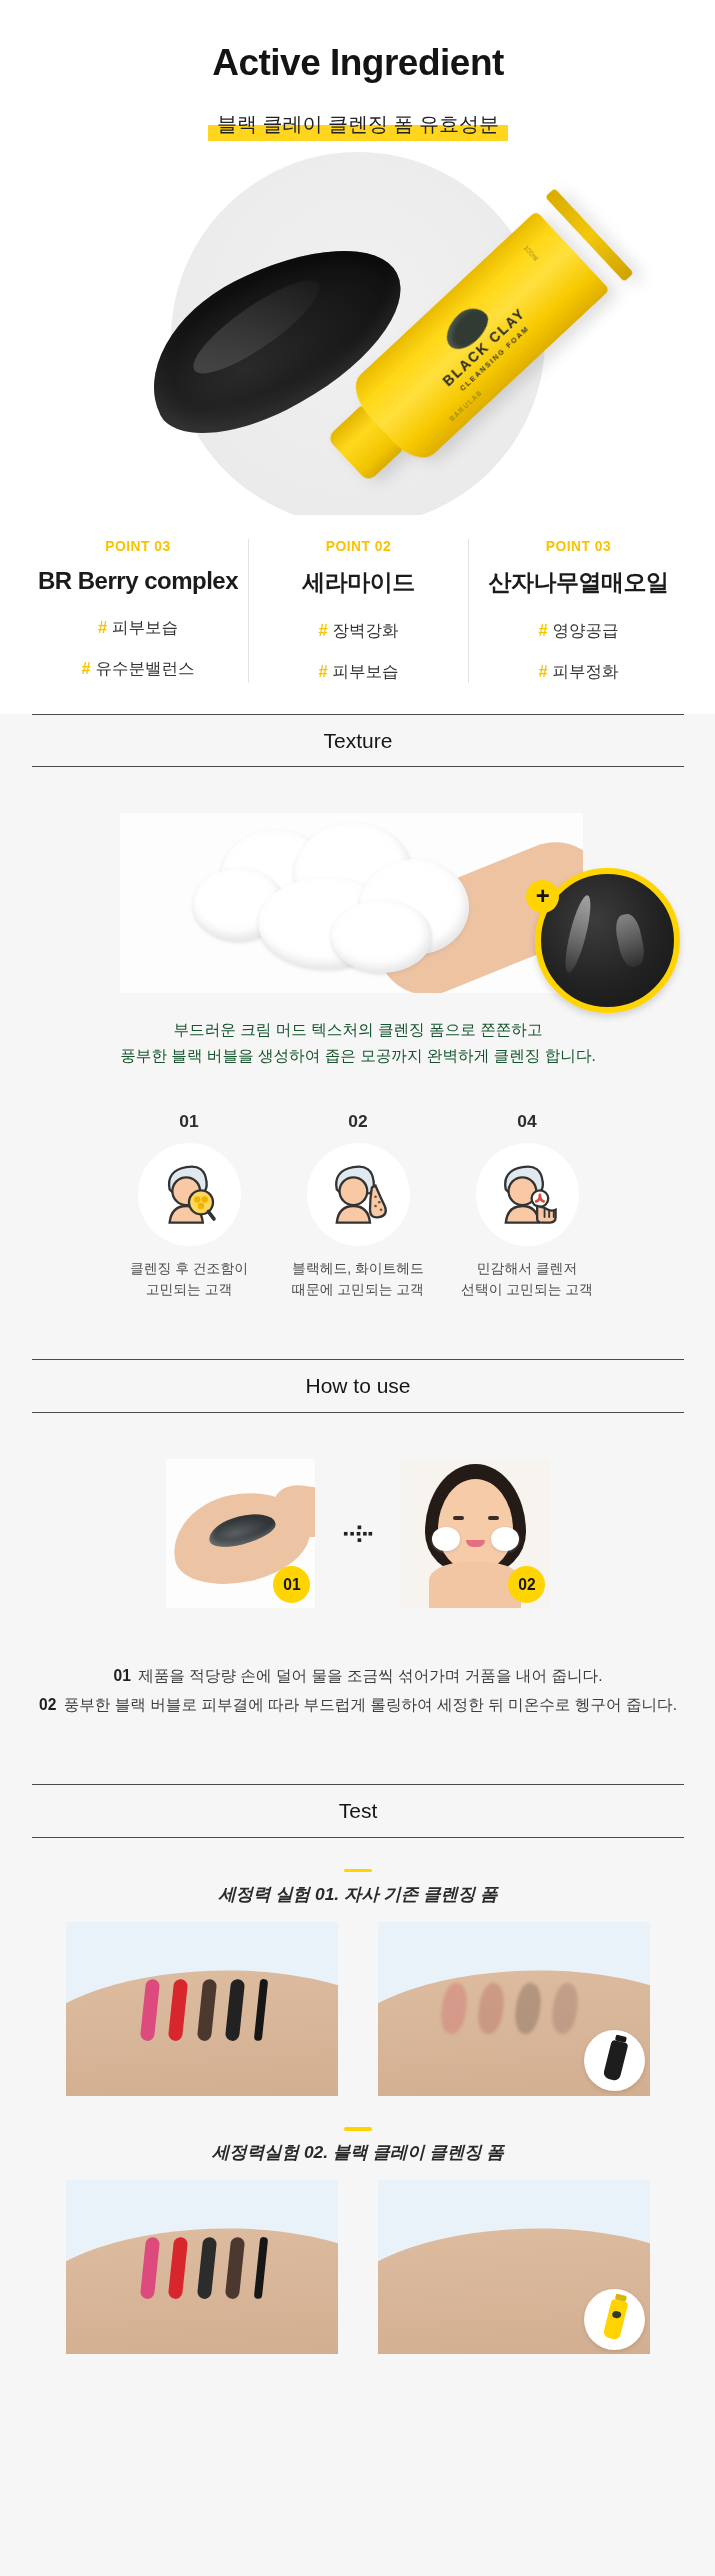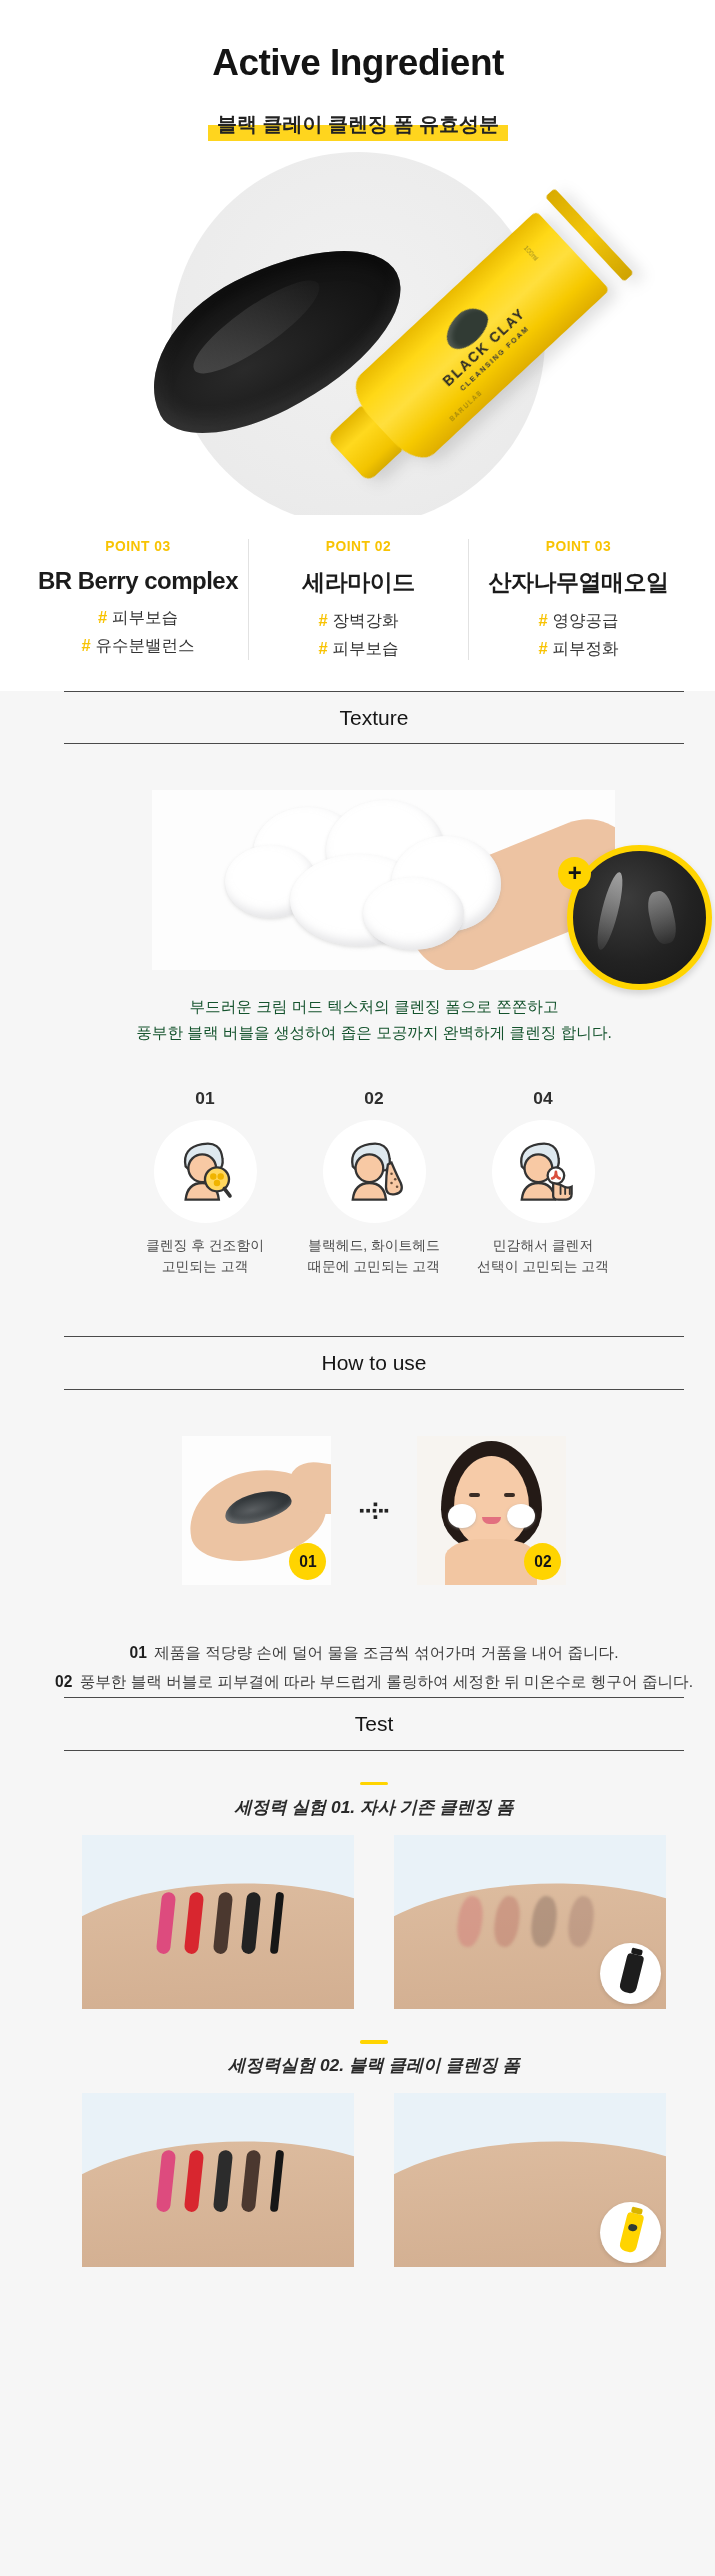--- a/index.html
+++ b/index.html
@@ -10,7 +10,7 @@
   
   .head { text-align:center; padding-top:42px; background:#fff; }
   .head h1 { font-size:37px; font-weight:700; letter-spacing:-0.5px; color:#141414; }
-  .head .subtitle { display:inline-block; margin-top:11px; font-size:20px; font-weight:700; color:#222;
+  .head .subtitle { display:inline-block; margin-top:11px; font-size:20px; font-weight:400; color:#222;
     background:linear-gradient(to bottom, transparent 45%, #ffd51e 45%); padding:0 9.2px 2.8px 9.2px; }
 
   

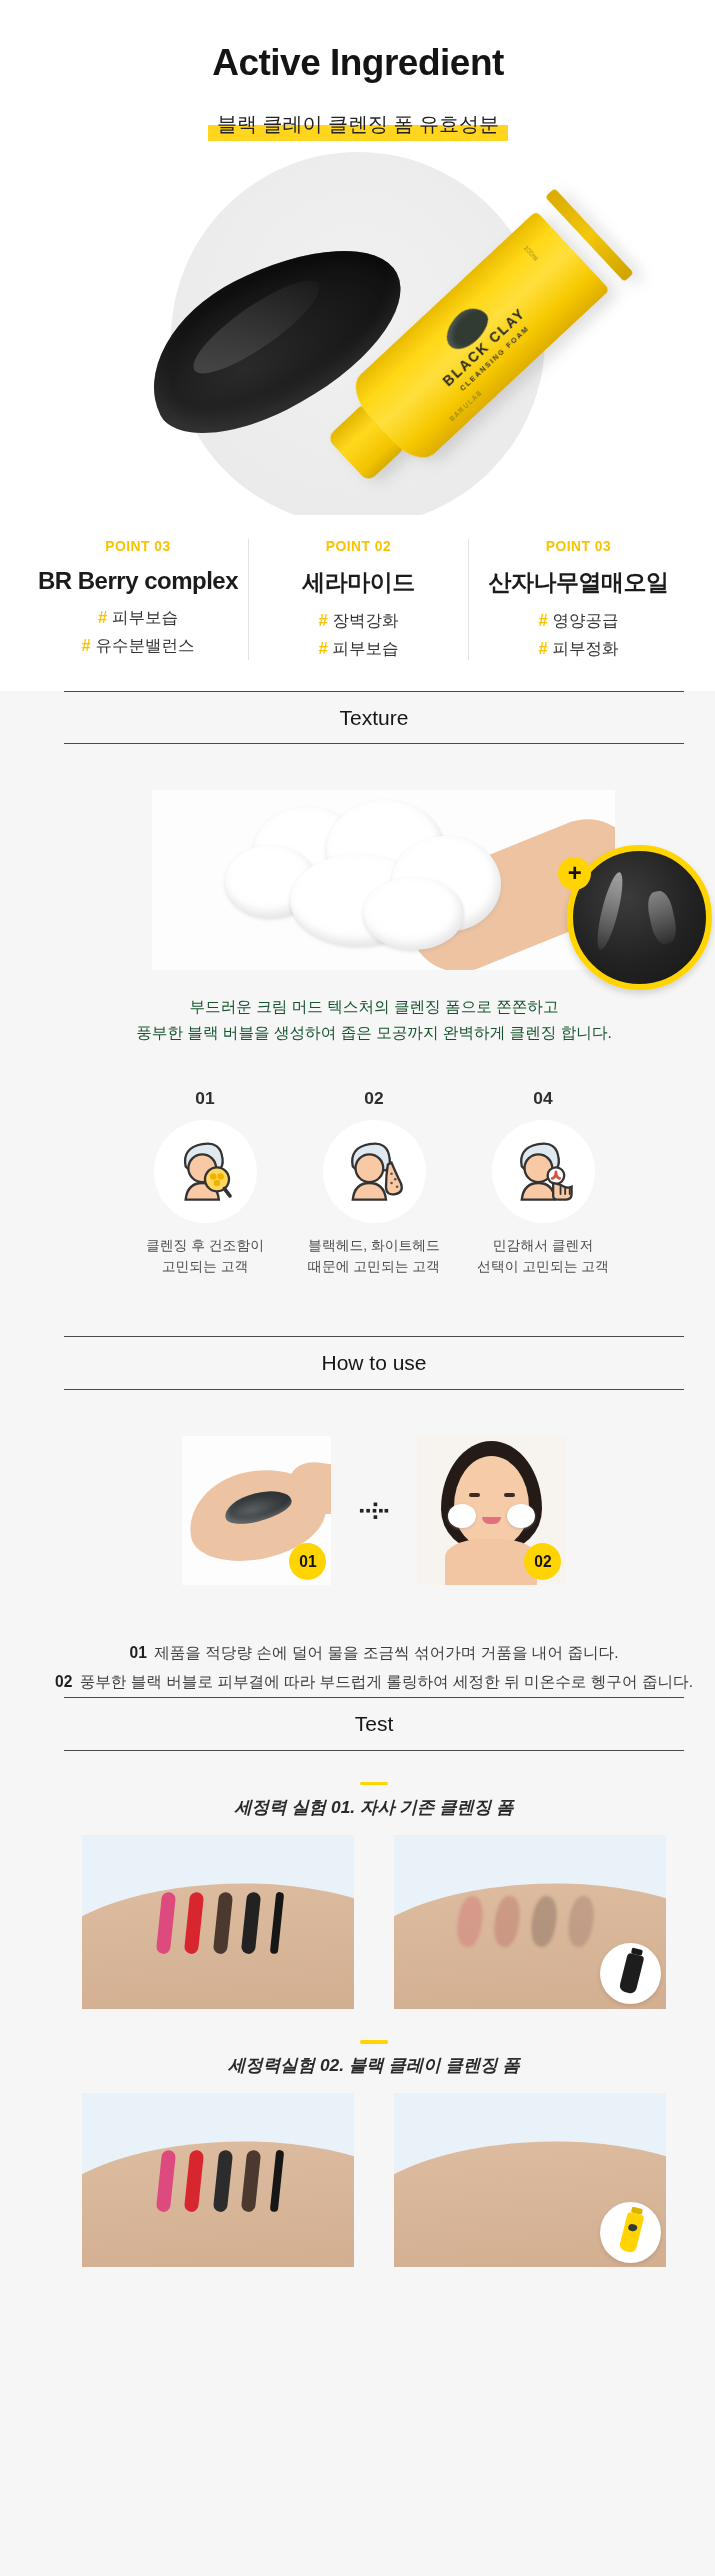--- a/index.html
+++ b/index.html
@@ -49,7 +49,7 @@
   .point-label { font-size:13.8px; font-weight:800; color:#f8c303; letter-spacing:0.5px; }
   .point-title { margin-top:13px; font-size:23px; font-weight:700; color:#1b1b1b; letter-spacing:-0.5px; }
   .point-title.en { font-weight:600; font-size:24px; }
-  .point-tags { margin-top:12px; display:flex; flex-direction:column; gap:6px;justify-content:space-between; }
+  .point-tags { margin-top:22px; display:flex; flex-direction:column; gap:19px;justify-content:space-between; }
   .tag { font-size:16.5px; color:#333; }
   .tag .hash { color:#f8c303; font-weight:800; margin-right:4.6px; }
 

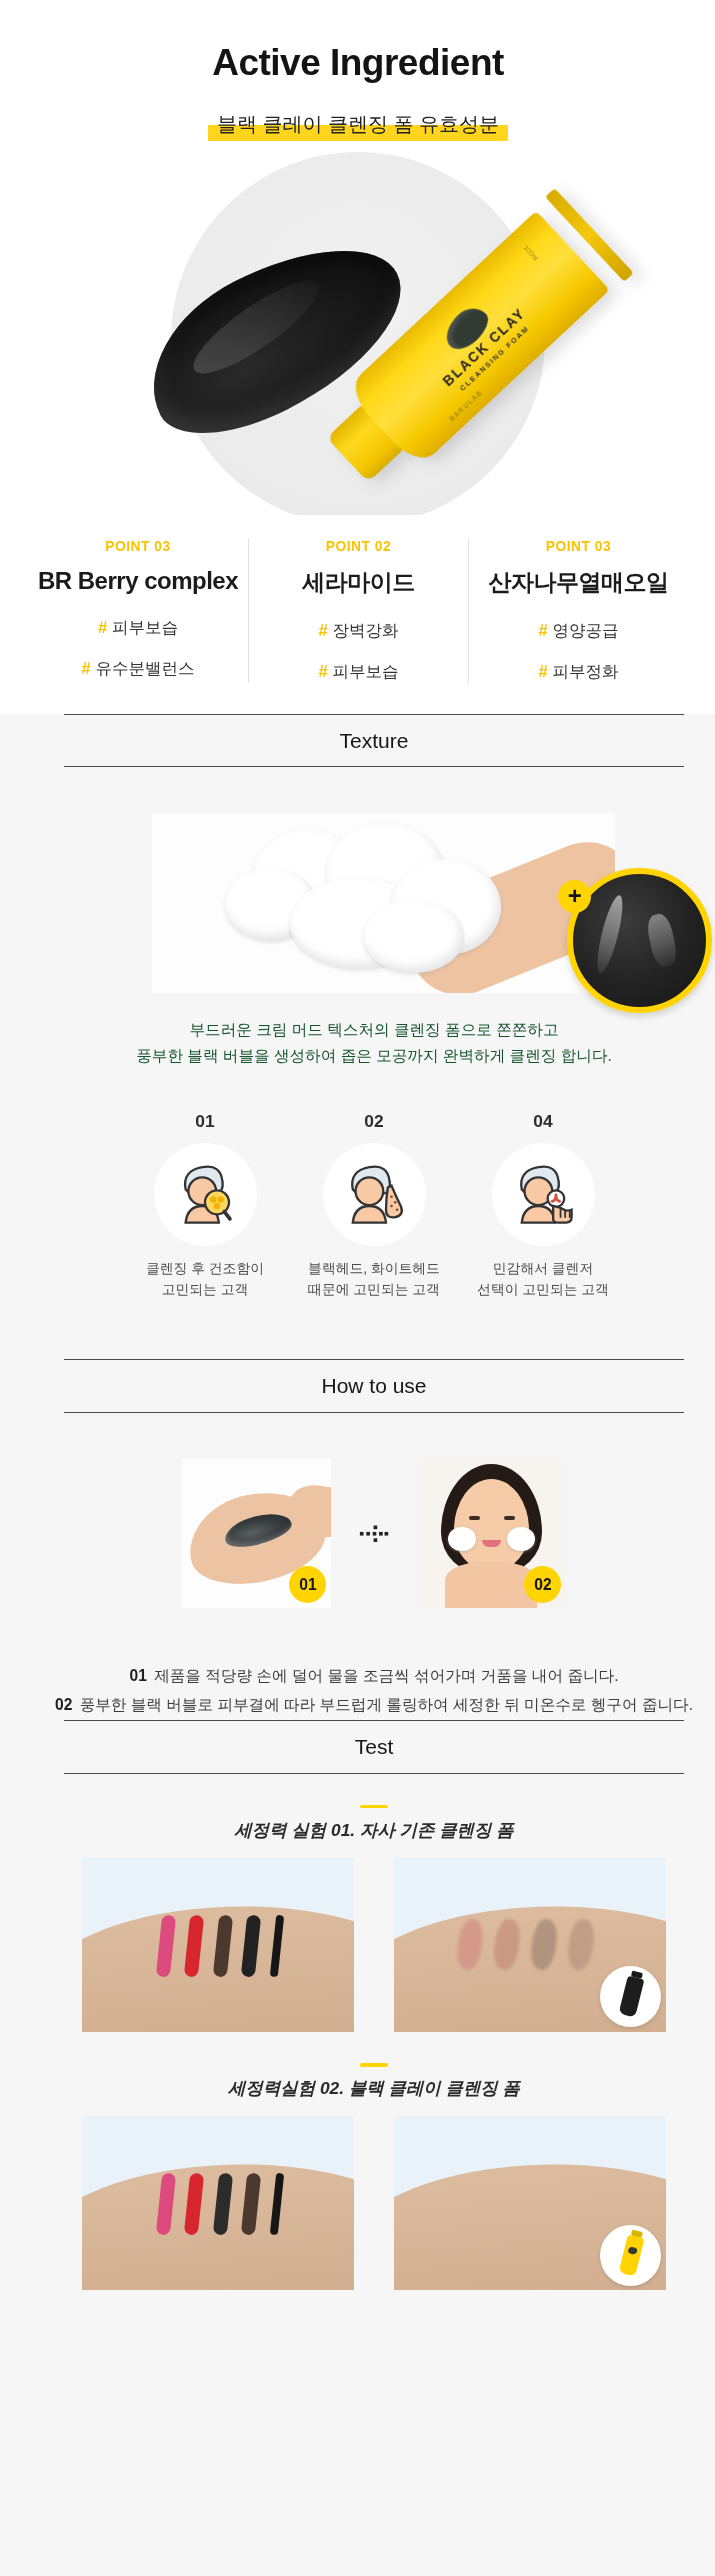--- a/index.html
+++ b/index.html
@@ -54,7 +54,7 @@
   .tag .hash { color:#f8c303; font-weight:800; margin-right:4.6px; }
 
   
-  .gray-area { background:#f6f6f6; flex:1; padding-bottom:138px;padding-left:32px; }
+  .gray-area { background:#f6f6f6; flex:1; padding-bottom:138px; }
   .sec-head { margin:0 32px; border-top:1.8px solid #4a4a4a; border-bottom:1.8px solid #4a4a4a;
     text-align:center; padding:13.8px 0; font-size:21px; font-weight:500; color:#161616; }
 

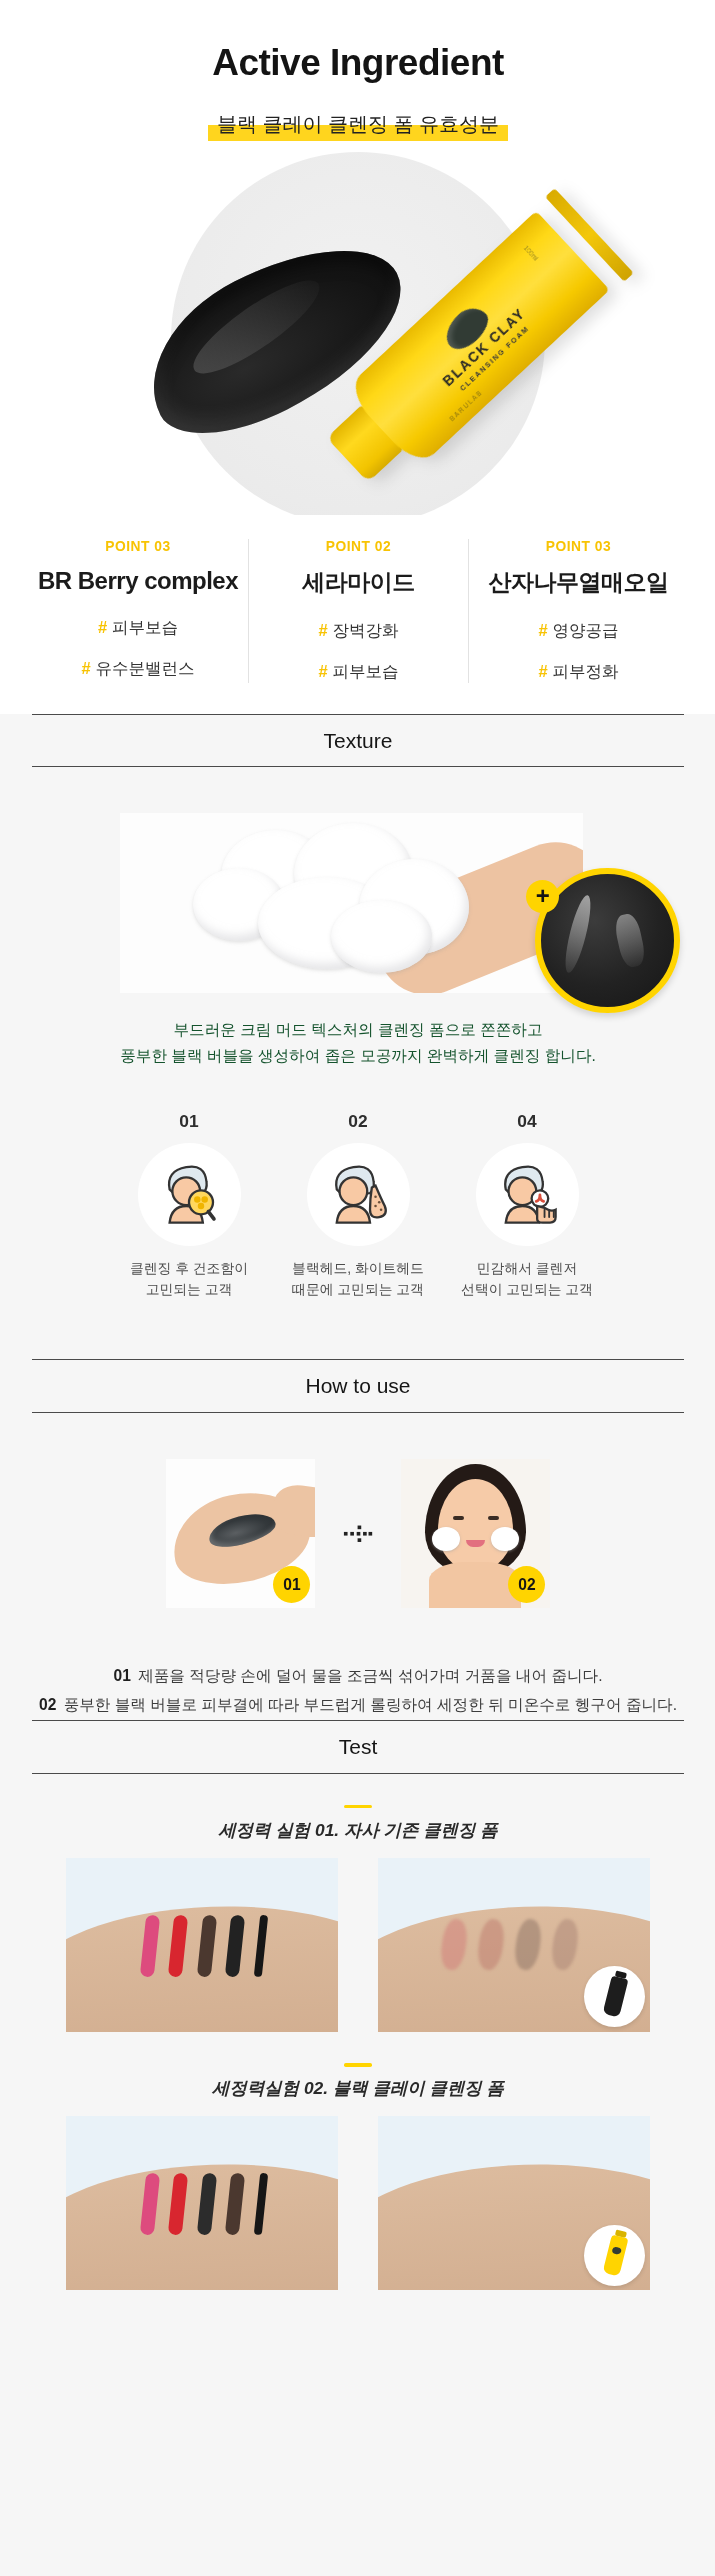--- a/index.html
+++ b/index.html
@@ -296,7 +296,7 @@
       <div><b>02</b><span>풍부한 블랙 버블로 피부결에 따라 부드럽게 롤링하여 세정한 뒤 미온수로 헹구어 줍니다.</span></div>
     </div>
 
-    <div class="sec-head" style="">Test</div>
+    <div class="sec-head" style="margin-top:64px;">Test</div>
 
     <div class="test-block">
       <div class="test-dash"></div>

